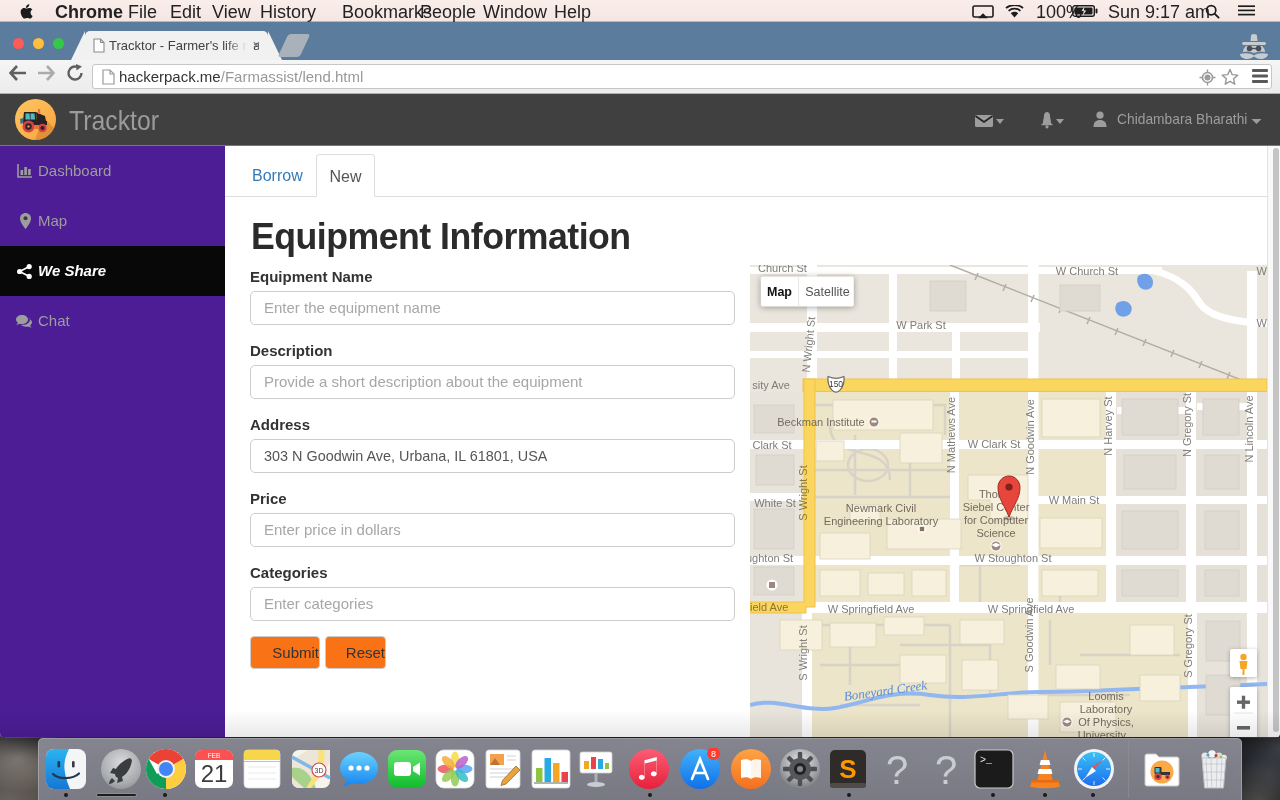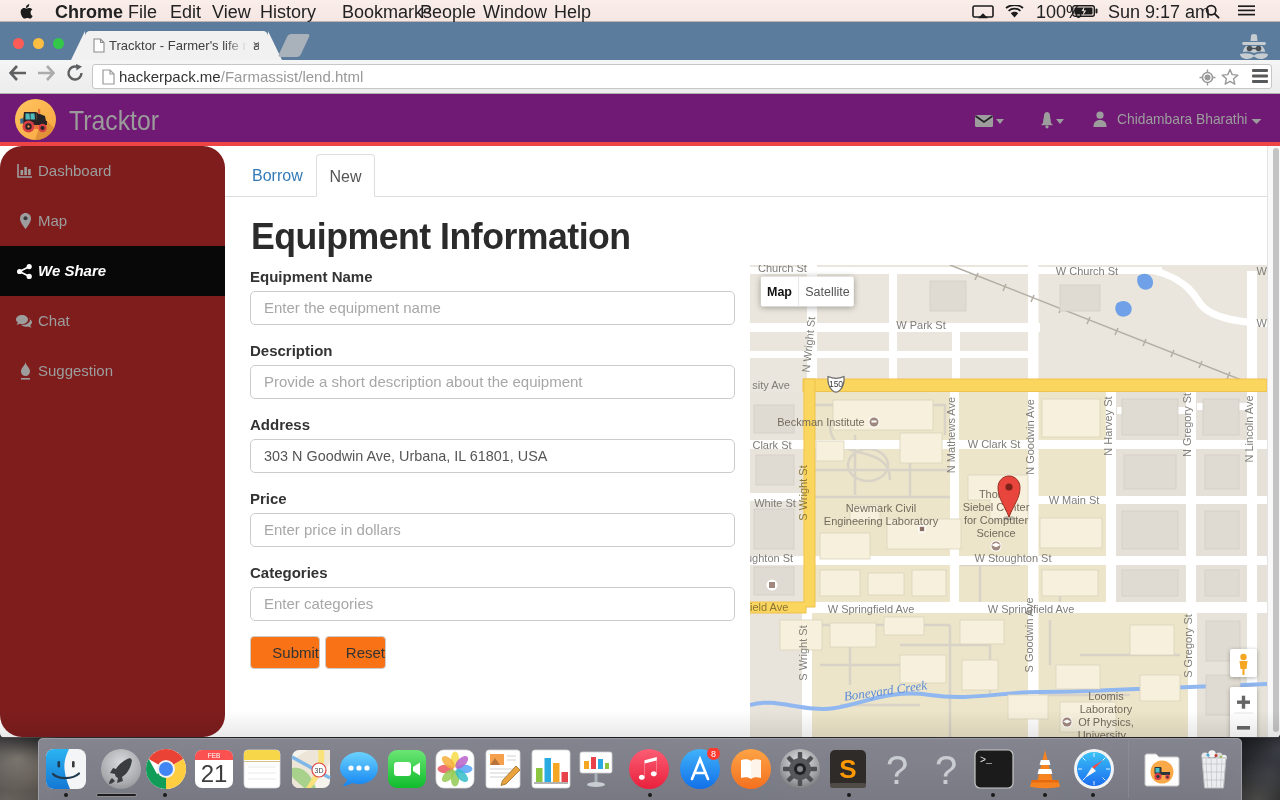--- a/index.html
+++ b/index.html
@@ -42,8 +42,8 @@
 
 
 #page { position:absolute; top:72px; left:0; width:1280px; height:643px; background:#fff; }
-#pnavbar { position:absolute; top:0; left:0; width:1280px; height:52px; background:#701a75;
-  border-bottom:4px solid #ef4444; }
+#pnavbar { position:absolute; top:0; left:0; width:1280px; height:52px; background:#404040;
+  border-bottom:1px solid #ef4444; }
 #sidebar { position:absolute; top:52px; left:0; width:225px; height:591px; background:#7f1d1d;border-radius:22px; }
 .sitem { position:absolute; left:0; width:225px; height:50px; color:#9d9d9d; font-size:15px; }
 .sitem .txt { position:absolute; left:38px; top:16px; }

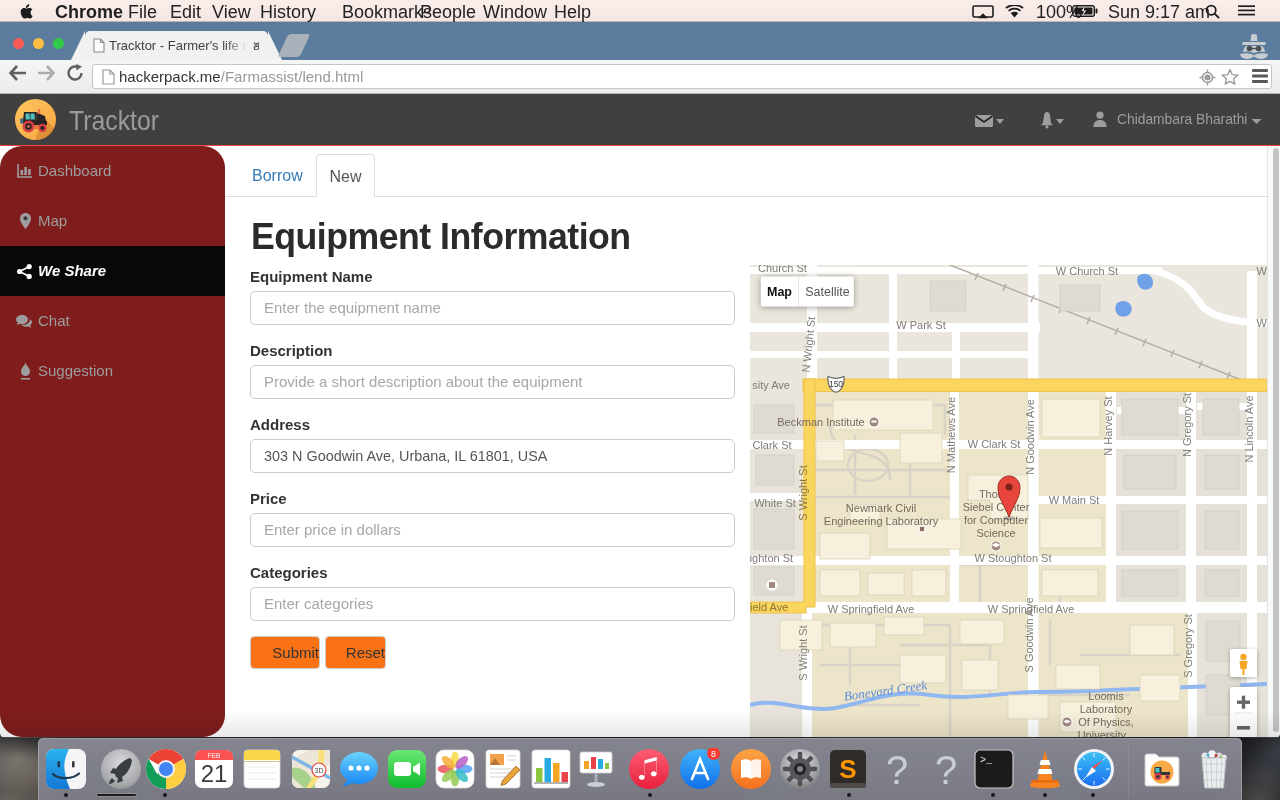--- a/index.html
+++ b/index.html
@@ -44,7 +44,7 @@
 #page { position:absolute; top:72px; left:0; width:1280px; height:643px; background:#fff; }
 #pnavbar { position:absolute; top:0; left:0; width:1280px; height:52px; background:#404040;
   border-bottom:1px solid #ef4444; }
-#sidebar { position:absolute; top:52px; left:0; width:225px; height:591px; background:#7f1d1d;border-radius:22px; }
+#sidebar { position:absolute; top:52px; left:0; width:225px; height:591px; background:#4c1d95; }
 .sitem { position:absolute; left:0; width:225px; height:50px; color:#9d9d9d; font-size:15px; }
 .sitem .txt { position:absolute; left:38px; top:16px; }
 .sitem.active { background:#080808; color:#fff; }

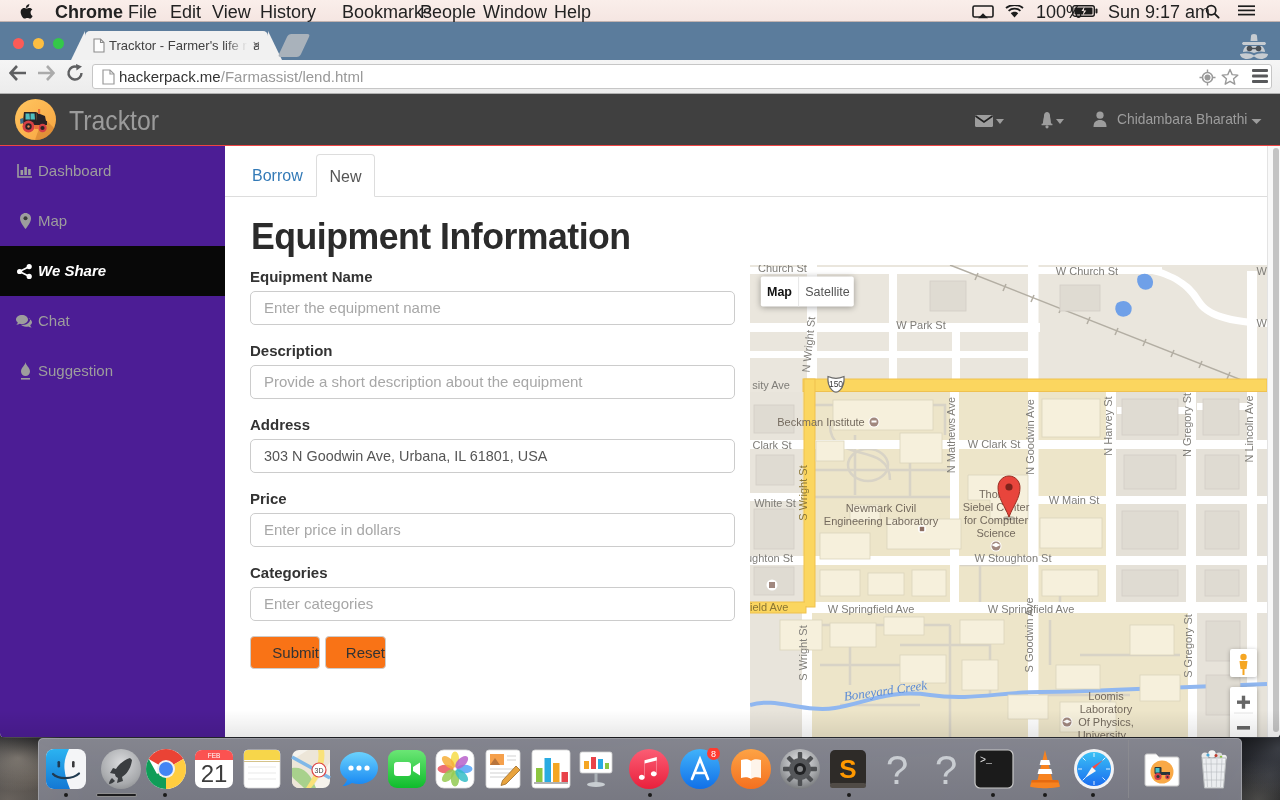--- a/index.html
+++ b/index.html
@@ -237,13 +237,6 @@
           </svg>
           <span class="txt">Chat</span>
         </div>
-        <div class="sitem" style="top:200px;">
-          <svg style="position:absolute;left:19px;top:16px;" width="13" height="18" viewBox="0 0 13 18">
-            <path d="M6.5,0 C6.5,3 11,5.5 11,9.5 C11,12 9,14 6.5,14 C4,14 2,12 2,9.5 C2,5.5 6.5,3 6.5,0 Z" fill="#9d9d9d"></path>
-            <line x1="2" y1="16.8" x2="11" y2="16.8" stroke="#9d9d9d" stroke-width="1.6"></line>
-          </svg>
-          <span class="txt">Suggestion</span>
-        </div>
       </div>
       <div id="content">
         <div id="tabs">

